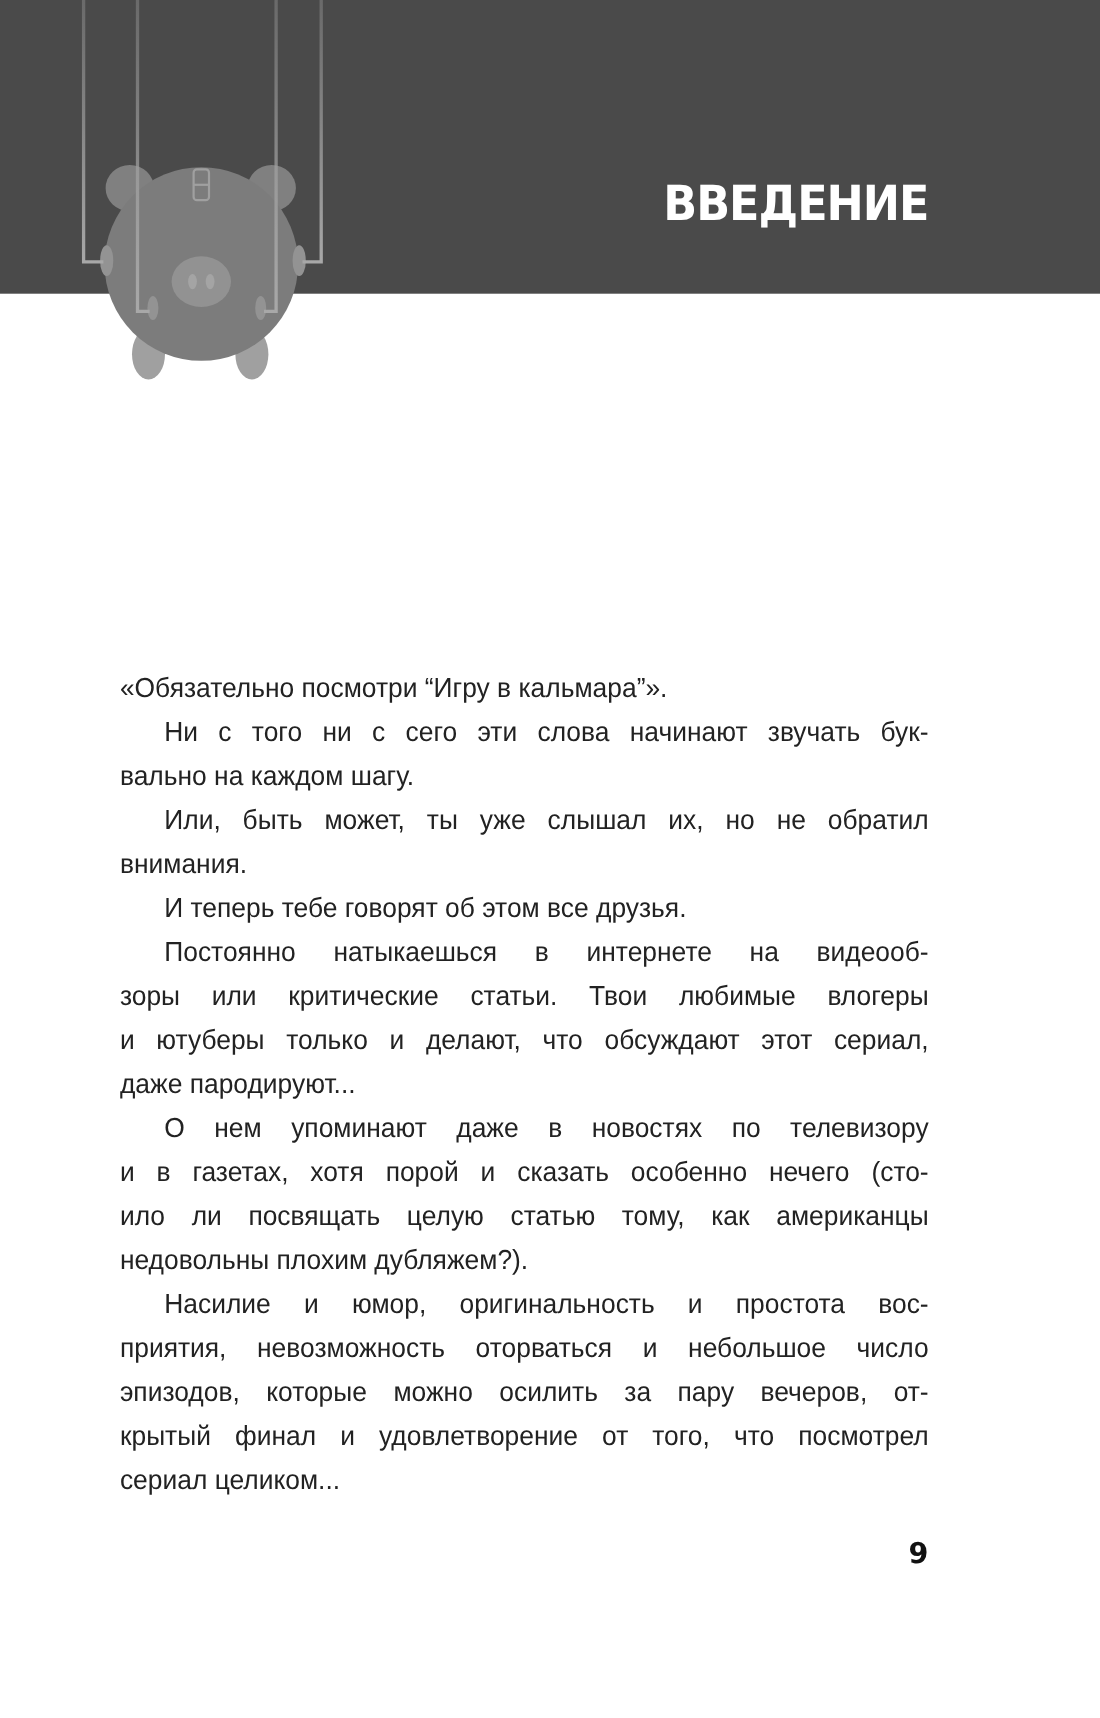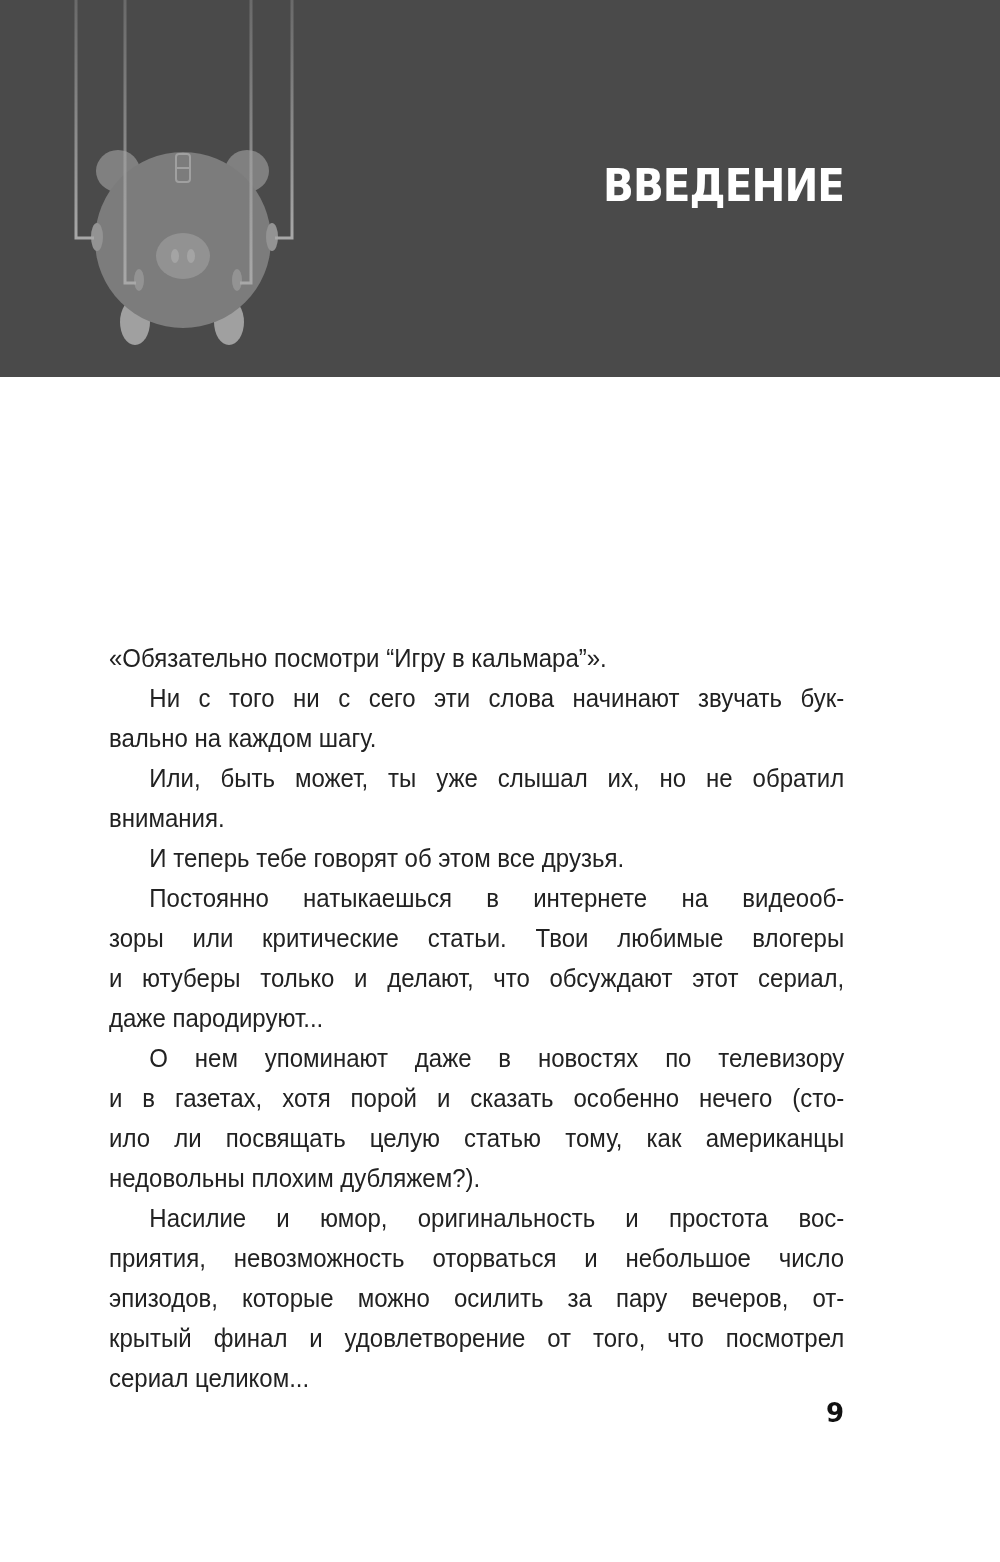--- a/index.html
+++ b/index.html
@@ -5,7 +5,7 @@
   html, body { margin:0; padding:0; background:#ffffff; }
   body { width:1000px; height:1562px; position:relative; overflow:hidden; }
   .header-band {
-    position:absolute; left:0; top:0; width:1000px; height:377px;
+    position:absolute; left:0; top:0; width:1000px; height:267px;
     background:#4a4a4a;
   }
   .pig-illustration { position:absolute; left:0; top:0; width:350px; height:377px; }

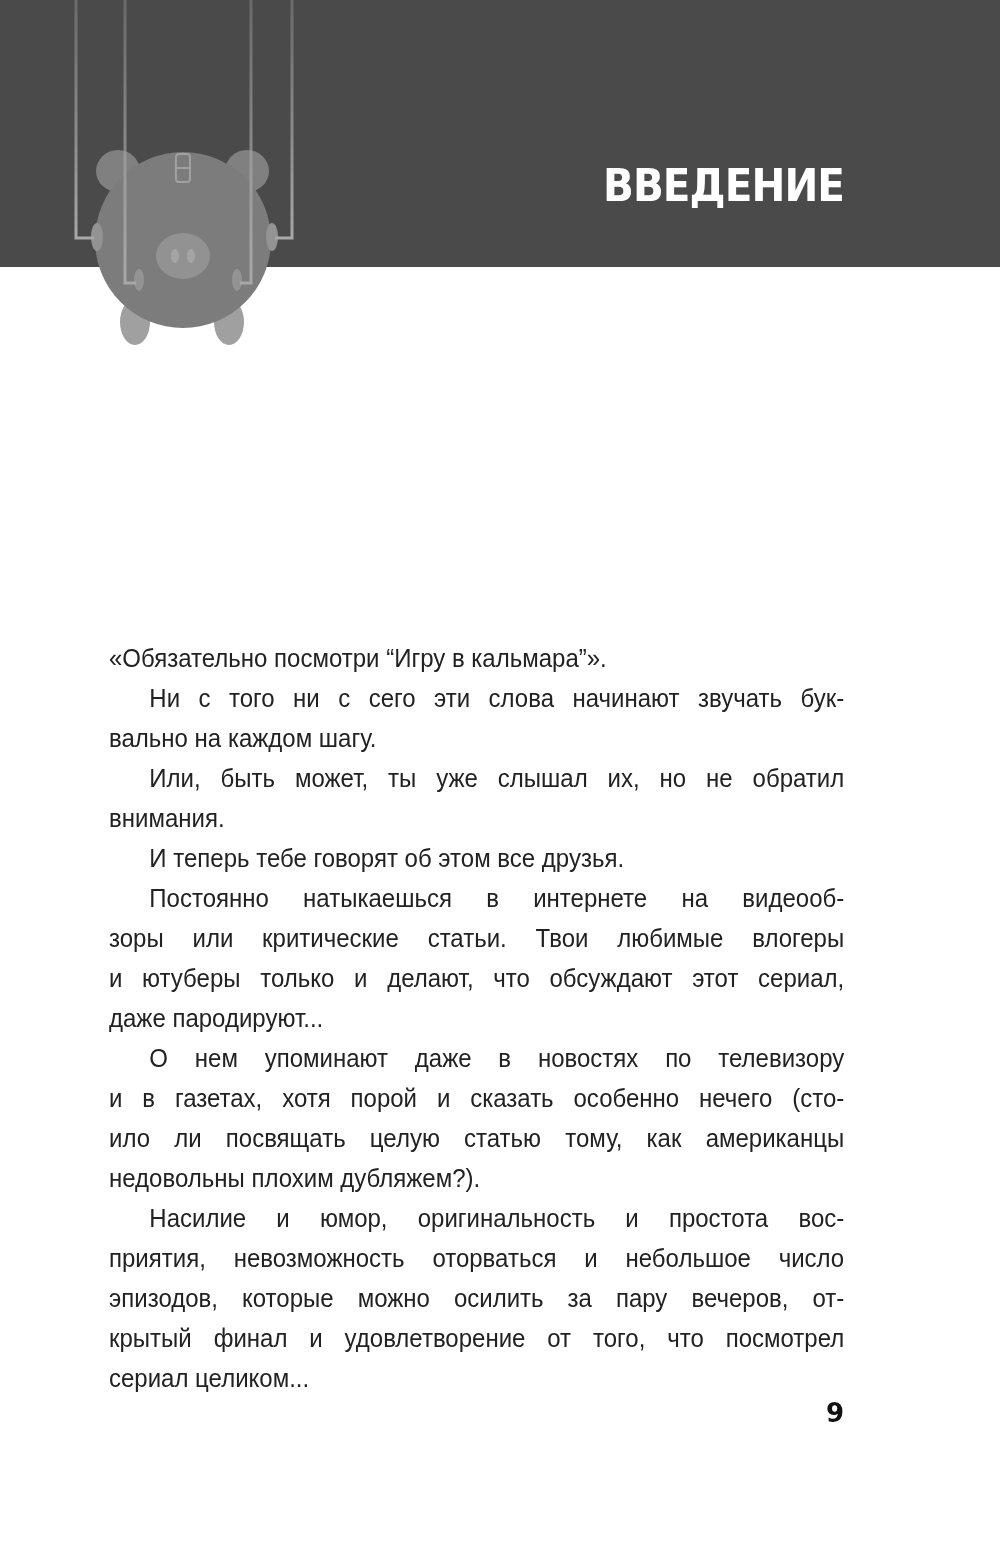--- a/index.html
+++ b/index.html
@@ -18,7 +18,7 @@
   .body-text {
     position:absolute; left:109px; top:606px; width:735px;
     font-family:"Liberation Sans", sans-serif;
-    font-size:25px; color:#222222;margin-top:32px;
+    font-size:25px; color:#222222;
   }
   .line {
     height:40px; line-height:40px; white-space:nowrap;

